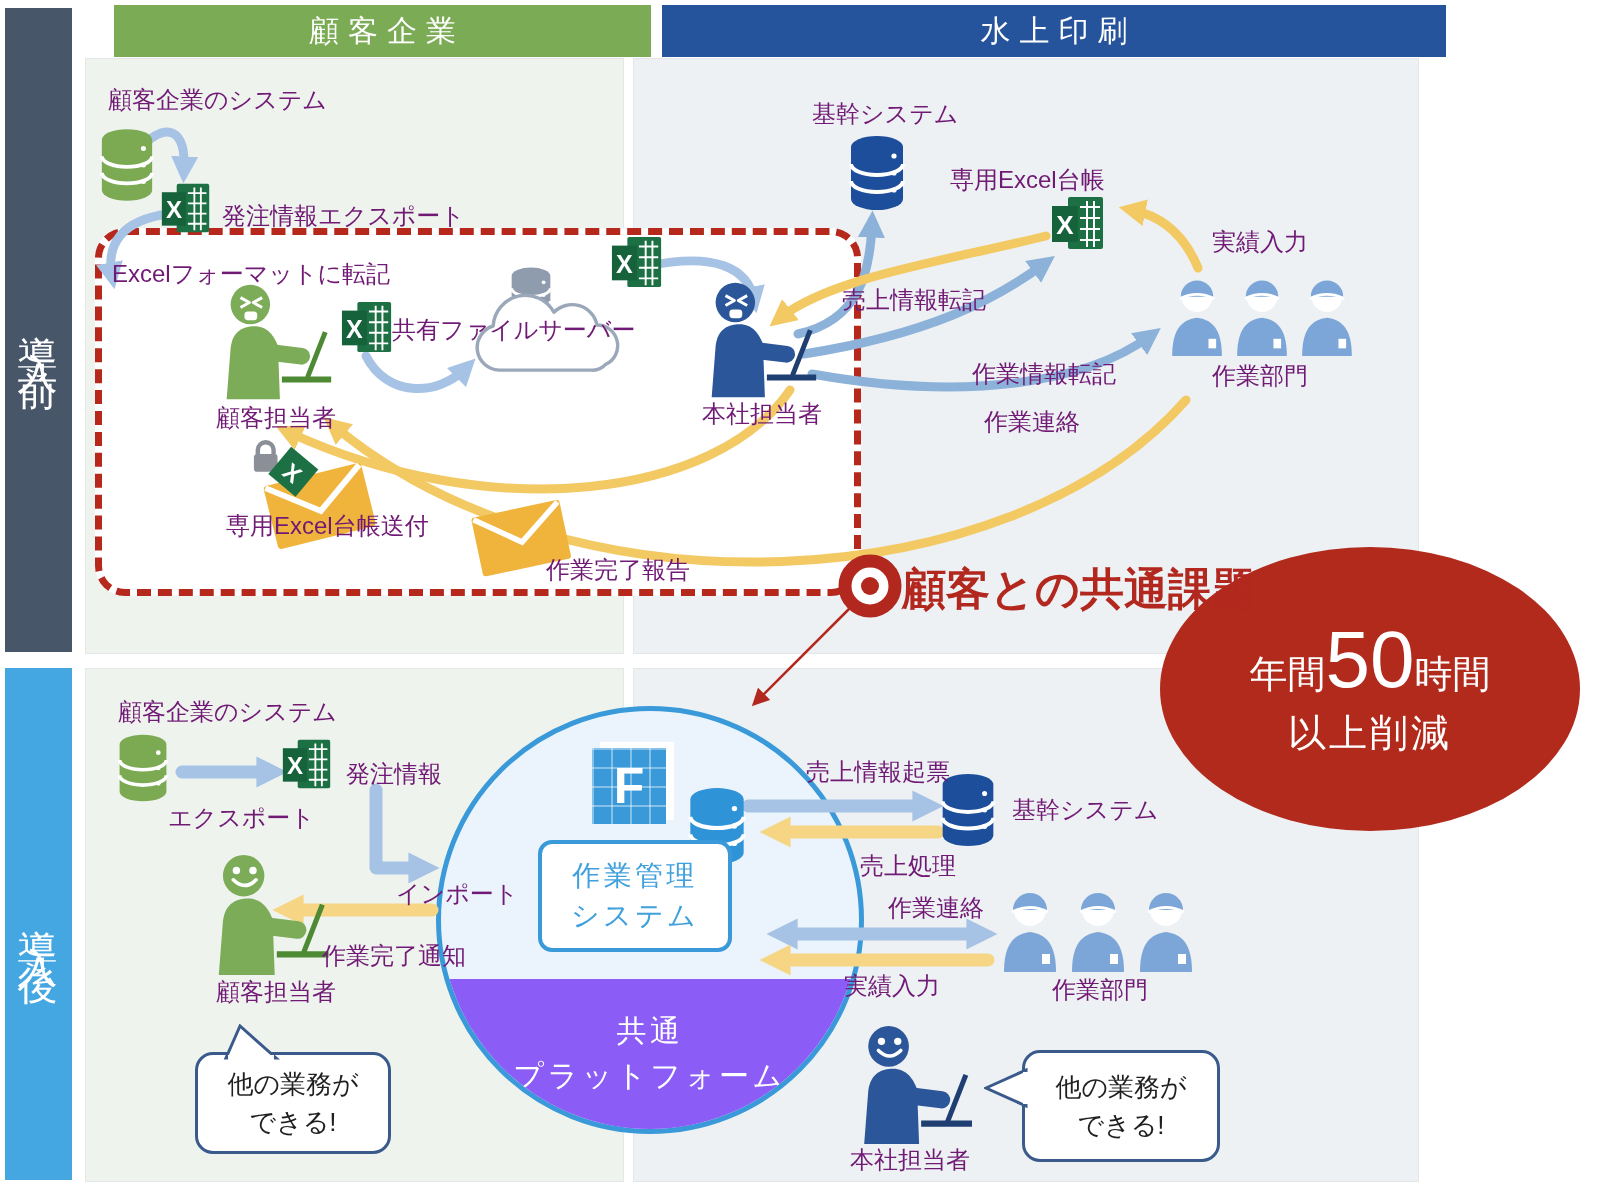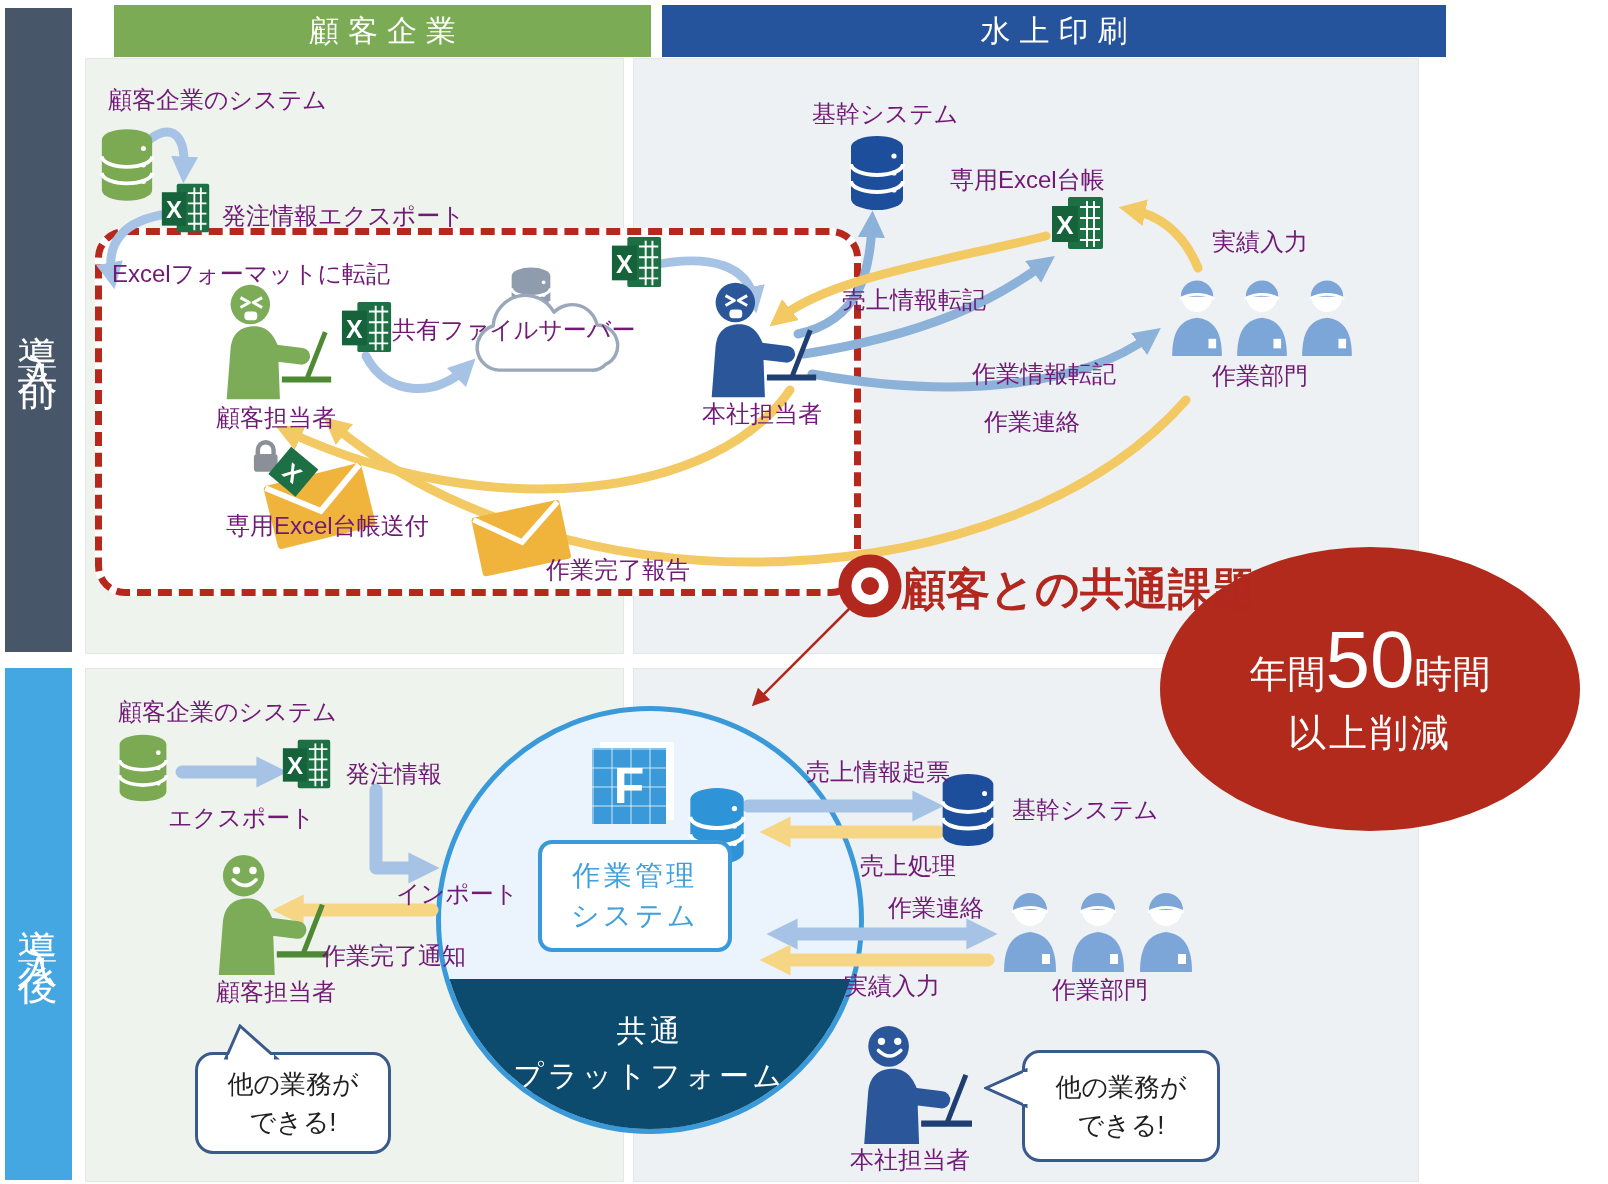--- a/index.html
+++ b/index.html
@@ -17,7 +17,7 @@
   #issue-box{position:absolute;z-index:2;background:#ffffff;border:7px dashed #b6281c;border-radius:30px;}
   #platform-circle{position:absolute;z-index:3;border-radius:50%;border:5px solid #3a9ad9;
     background:#ebf4fc;overflow:hidden;}
-  #platform-bottom{position:absolute;left:0;right:0;bottom:0;height:150px;background:#0c4a6e;
+  #platform-bottom{position:absolute;left:0;right:0;bottom:0;height:150px;background:#8b5cf6;
     display:flex;flex-direction:column;align-items:center;justify-content:center;gap:4px;
     color:#fff;font-size:30px;letter-spacing:0.12em;}
   #wms-box{position:absolute;z-index:6;background:#fff;border:4px solid #3a9ad9;border-radius:14px;

